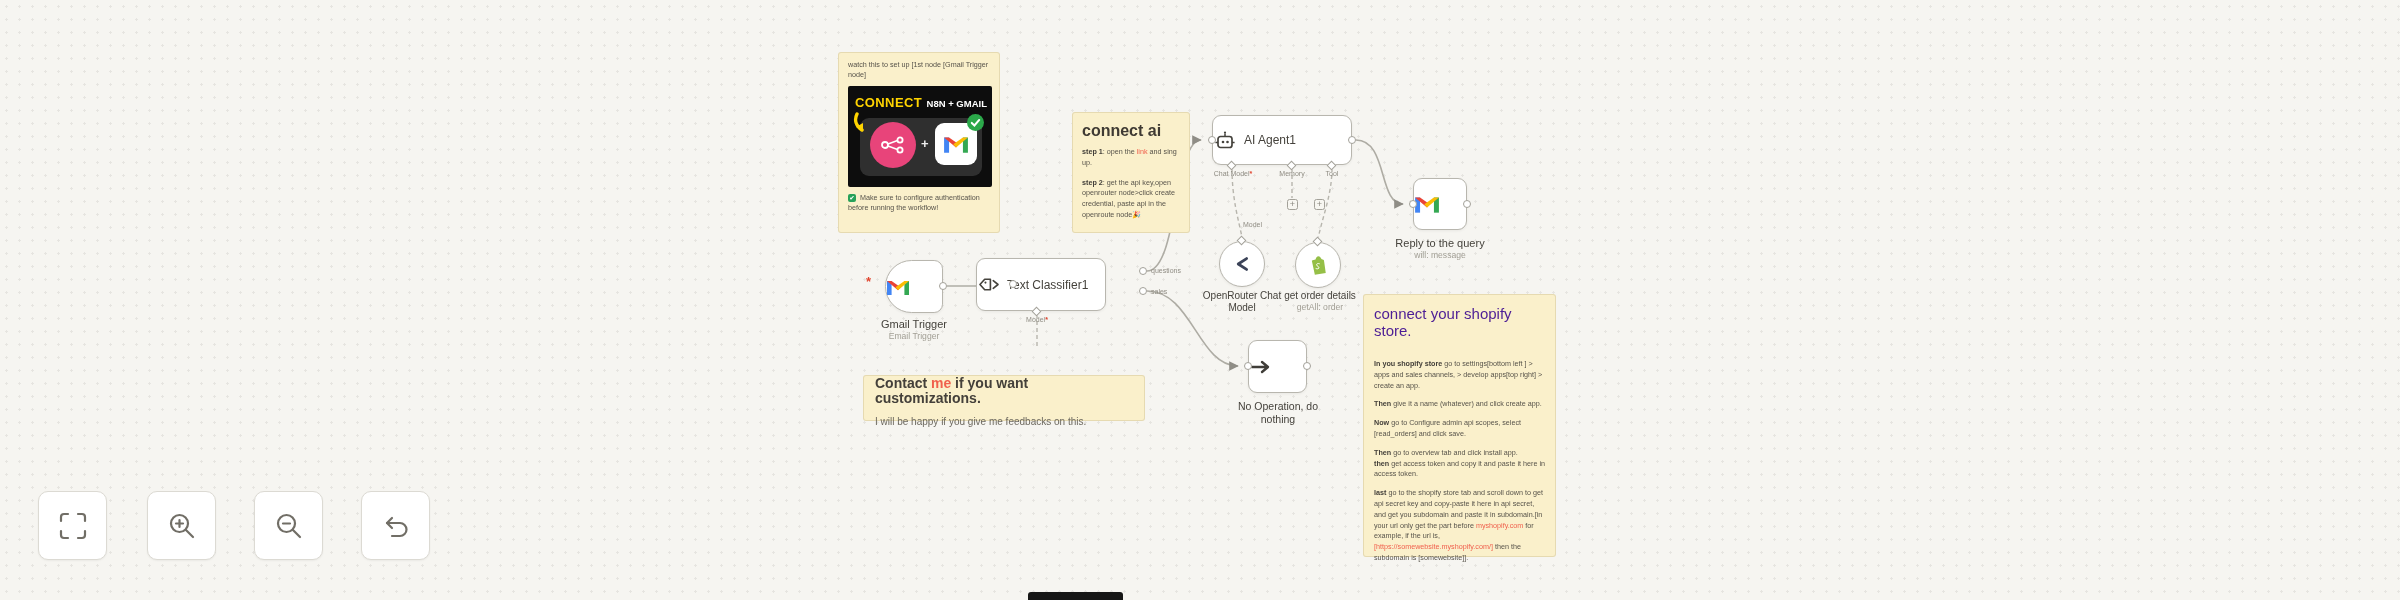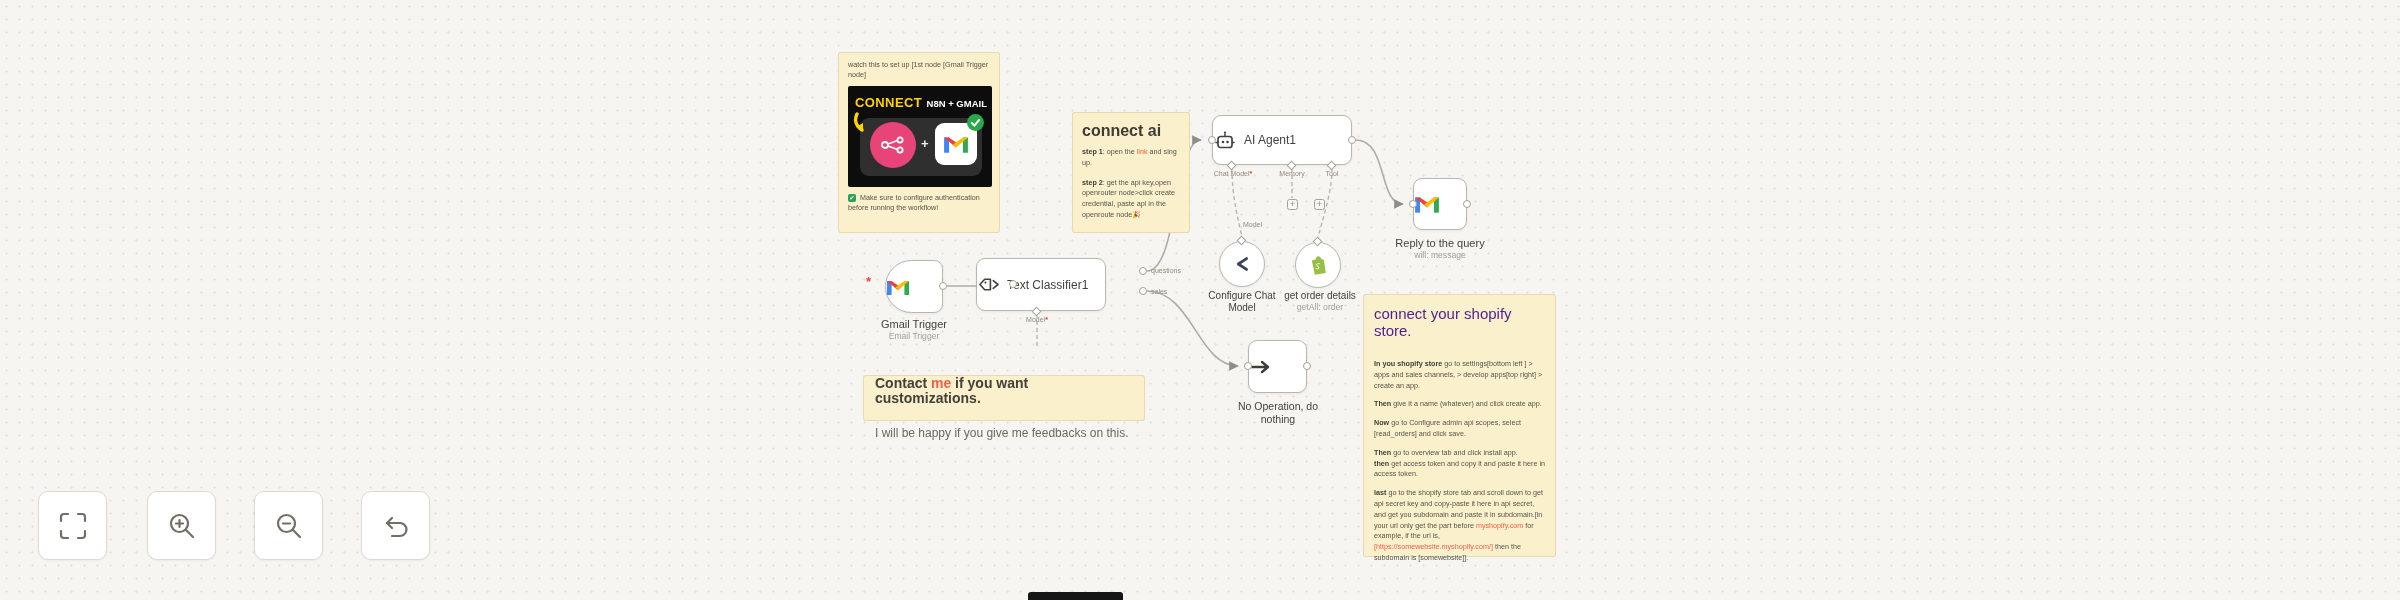--- a/index.html
+++ b/index.html
@@ -220,7 +220,7 @@
   </div>
   <span class="diamond" style="left:1238px;top:237px;"></span>
   <div class="node-caption" style="left:1196px;top:290px;width:92px;">
-    <div class="nl-sm">Configure Chat</div>
+    <div class="nl-sm">OpenRouter Chat</div>
     <div class="nl-sm">Model</div>
   </div>
 

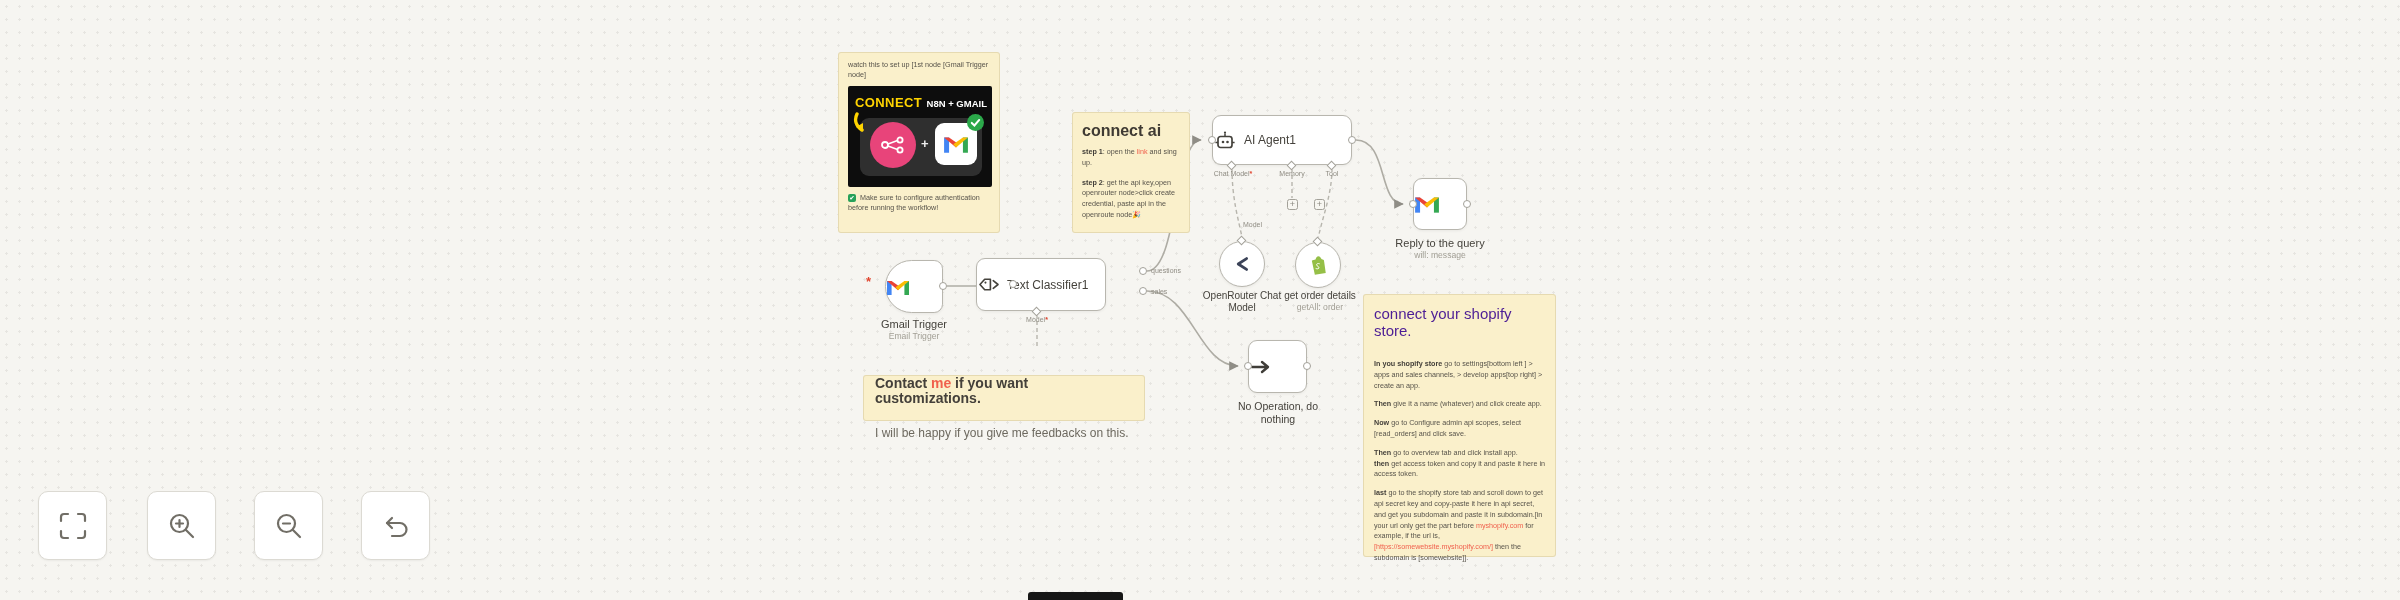--- a/index.html
+++ b/index.html
@@ -28,7 +28,7 @@
   .lnk{color:#f0604d;}
   .s-par{font-size:7.2px;line-height:1.5;margin:0 0 8px 0;}
   .contact-title{font-size:14px;font-weight:bold;color:#44403a;line-height:1.1;}
-  .contact-sub{font-size:12px;color:#6d695f;margin-top:19px;}
+  .contact-sub{font-size:10px;color:#6d695f;margin-top:9px;}
 
   
   .thumb{position:relative;width:144px;height:101px;background:#0d0d0d;border-radius:2px;

